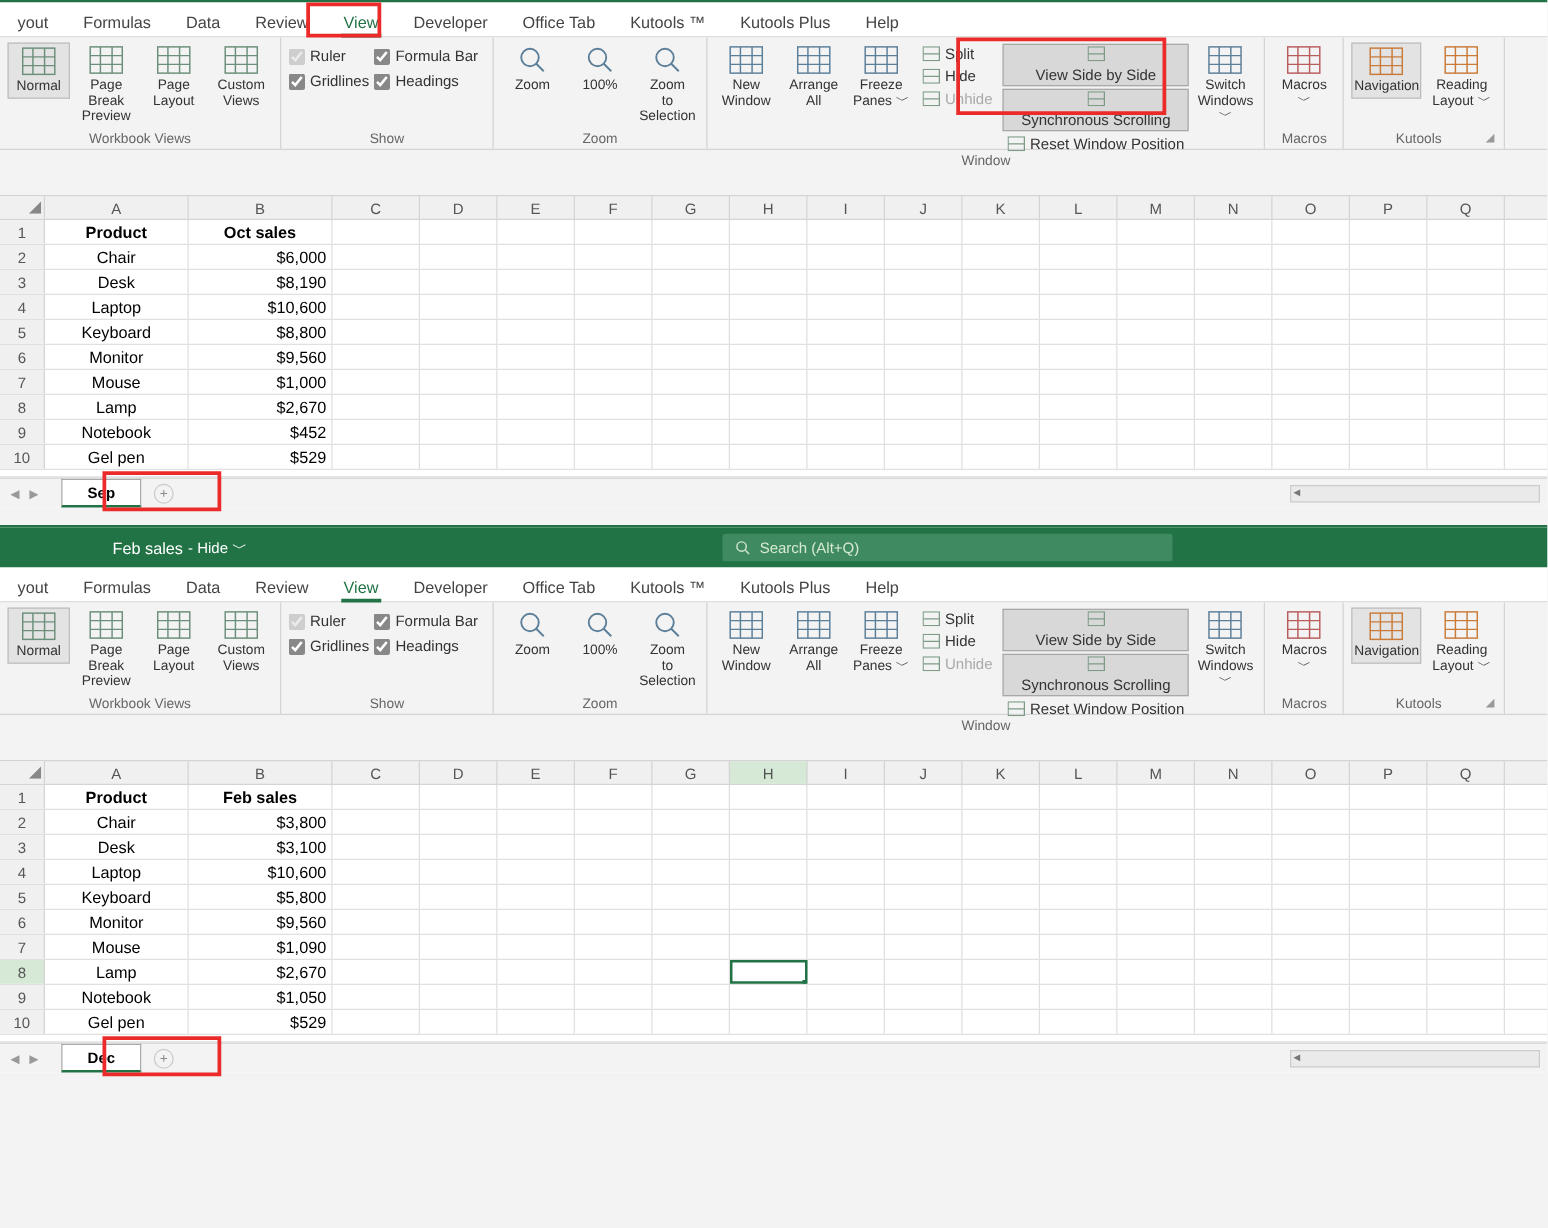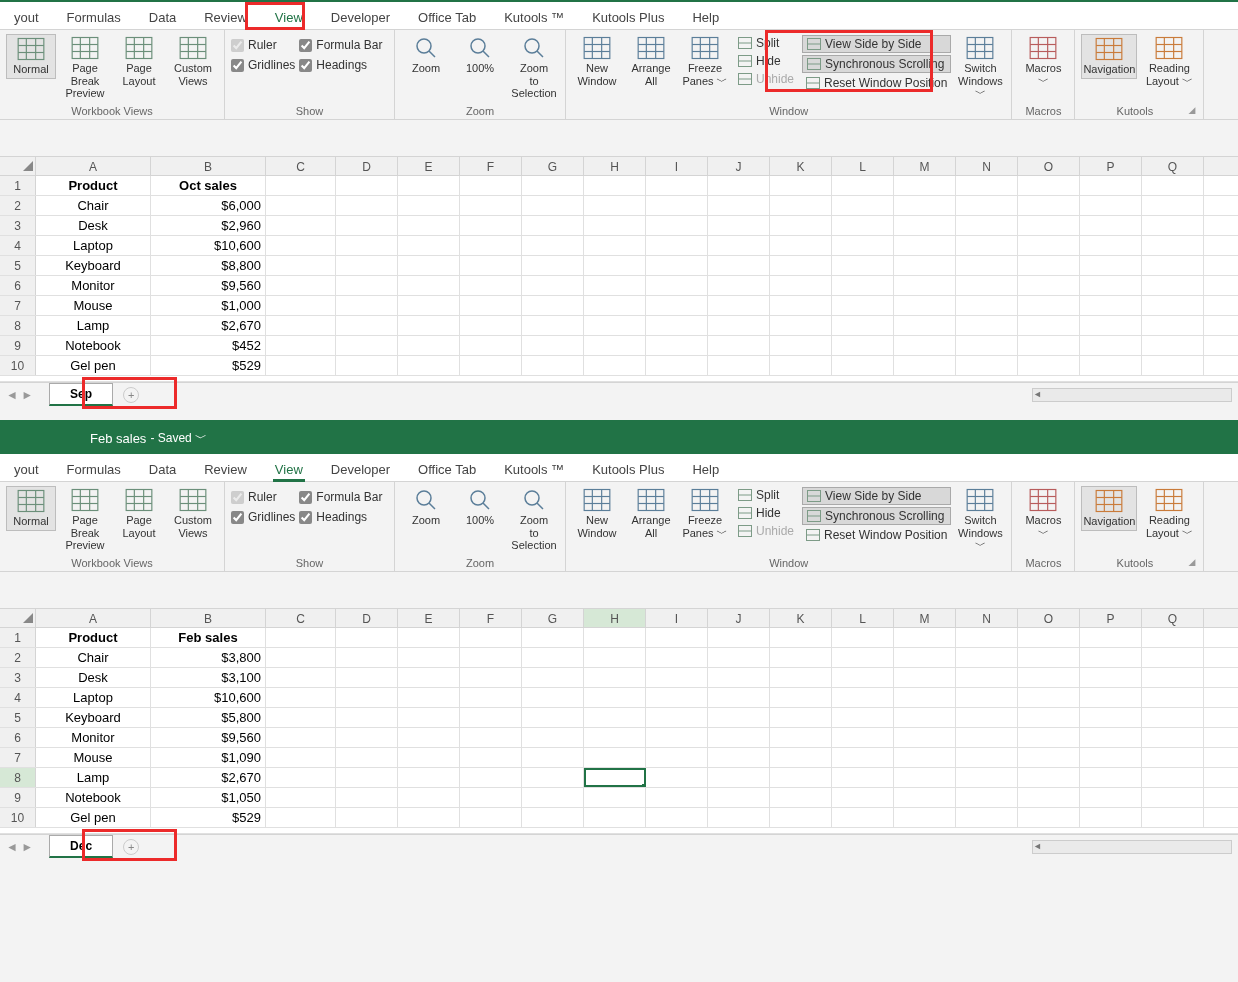--- a/index.html
+++ b/index.html
@@ -25,7 +25,7 @@
 .check input { accent-color:#888; width:13px; height:13px;}
 .smallrows { display:flex; flex-direction:column; gap:2px; padding-top:1px; font-size:12px;}
 .smallrow { display:flex; align-items:center; gap:4px; padding:1px 4px; cursor:pointer;}
-.smallrow.active { background:#d8d8d8; border:1px solid #a9a9a9; }
+.smallrow.active { background:#d8d8d8; border:1px solid #a9a9a9;flex-direction:column; }
 .smallrow.disabled { color:#aaa; }
 .grid-area { background:#fff; position:relative;}
 .col-headers { display:flex; background:#f0f0f0; height:20px; border-top:1px solid #d4d4d4; border-bottom:1px solid #d4d4d4; font-size:12px; }

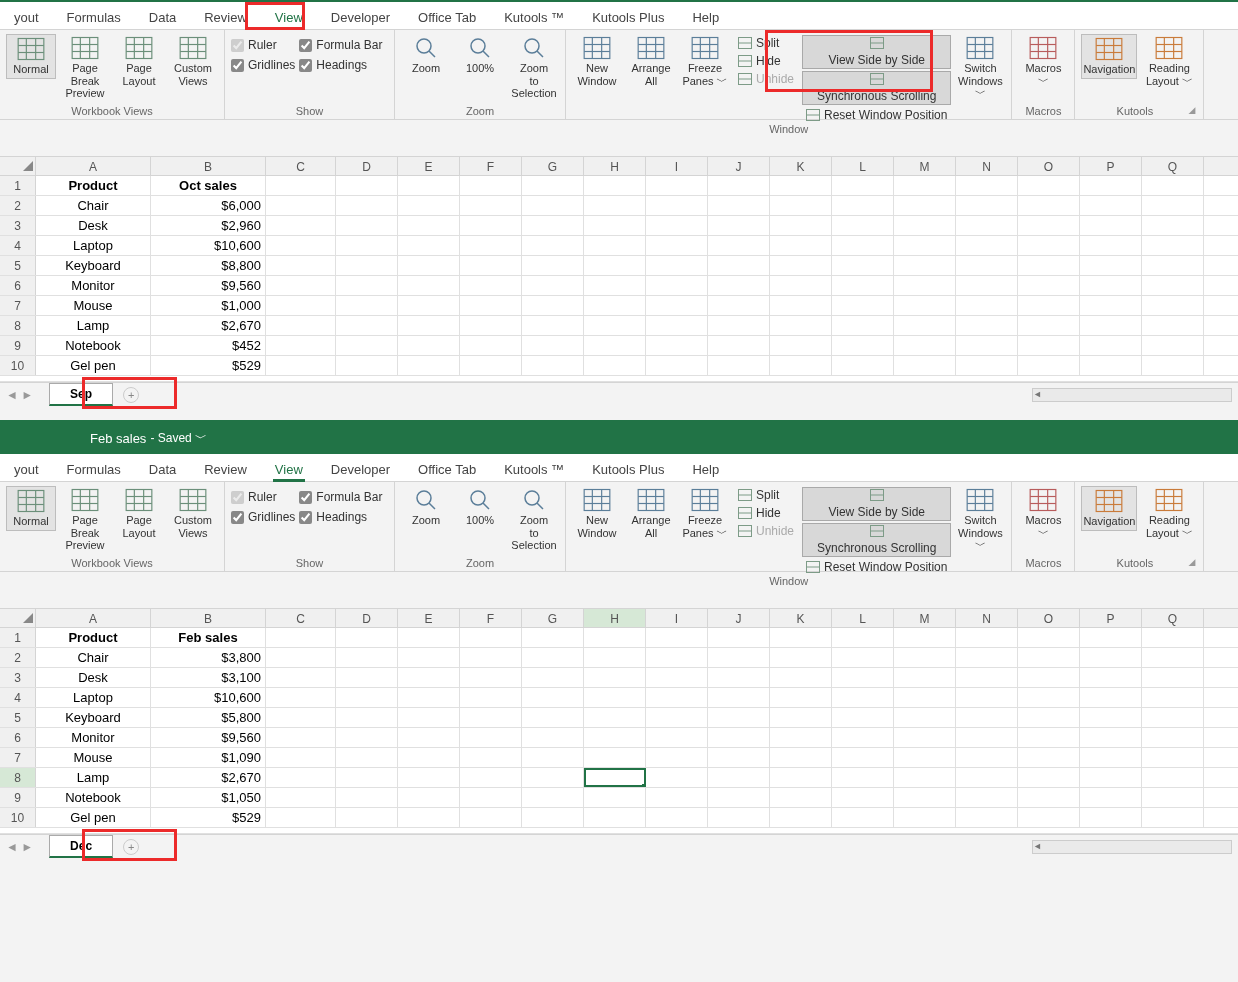--- a/index.html
+++ b/index.html
@@ -368,7 +368,7 @@
       <div class="row">
         <div class="rowh">3</div>
         <div class="cell" style="width: 115px;">Desk</div>
-        <div class="cell right" style="width: 115px;">$2,960</div>
+        <div class="cell right" style="width: 115px;">$8,190</div>
         <div class="cell" style="width: 70px;"></div>
         <div class="cell" style="width: 62px;"></div>
         <div class="cell" style="width: 62px;"></div>

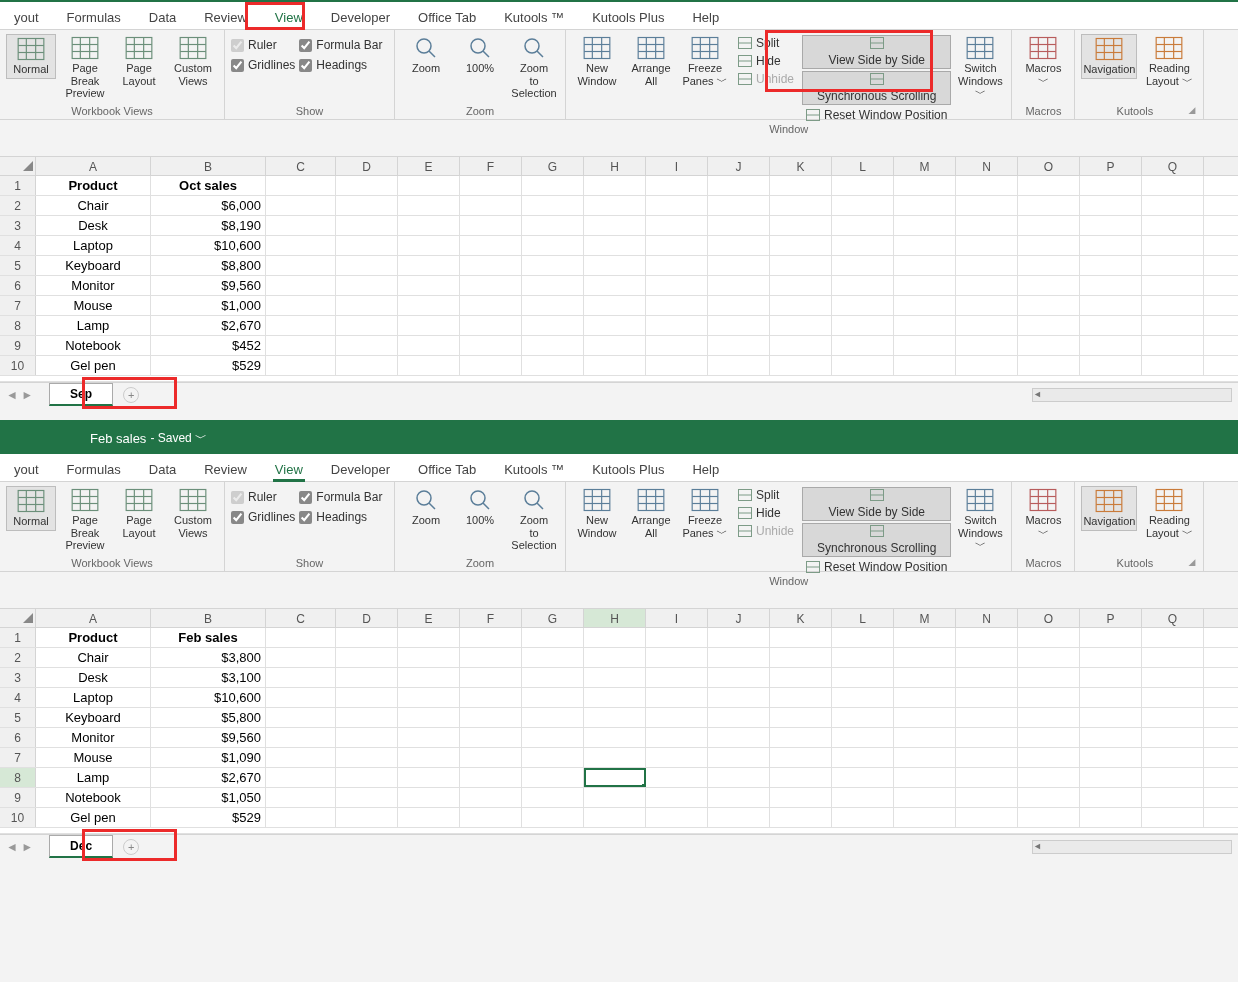--- a/index.html
+++ b/index.html
@@ -542,7 +542,7 @@
 <div class="window" id="win-bot" style="position:relative; margin-top:14px;">
   <div class="titlebar">
     <span>Feb sales</span>
-    <span class="saved">- Saved ﹀</span>
+    <span class="saved">- Hide ﹀</span>
   </div>
   <div class="tabs" id="tabs-bot">
       <div class="tab">yout</div>

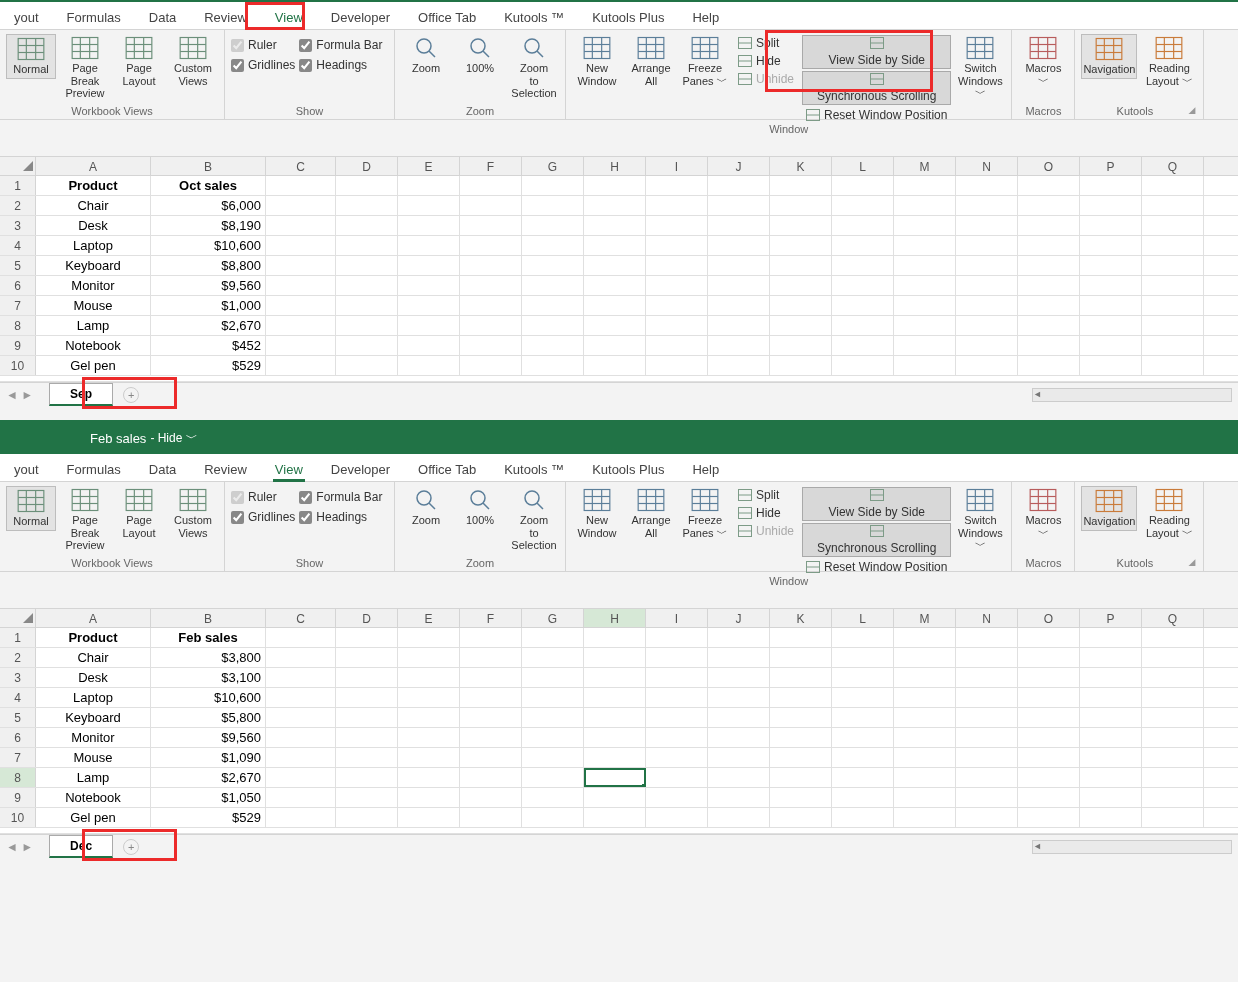--- a/index.html
+++ b/index.html
@@ -543,6 +543,13 @@
   <div class="titlebar">
     <span>Feb sales</span>
     <span class="saved">- Hide ﹀</span>
+    <div class="search">
+      <svg width="12" height="12" viewBox="0 0 16 16">
+          <circle cx="7" cy="7" r="5" fill="none" stroke="#d6ead1" stroke-width="1.5"></circle>
+          <line x1="11" y1="11" x2="15" y2="15" stroke="#d6ead1" stroke-width="1.5"></line>
+        </svg>
+      <span>Search (Alt+Q)</span>
+    </div>
   </div>
   <div class="tabs" id="tabs-bot">
       <div class="tab">yout</div>

